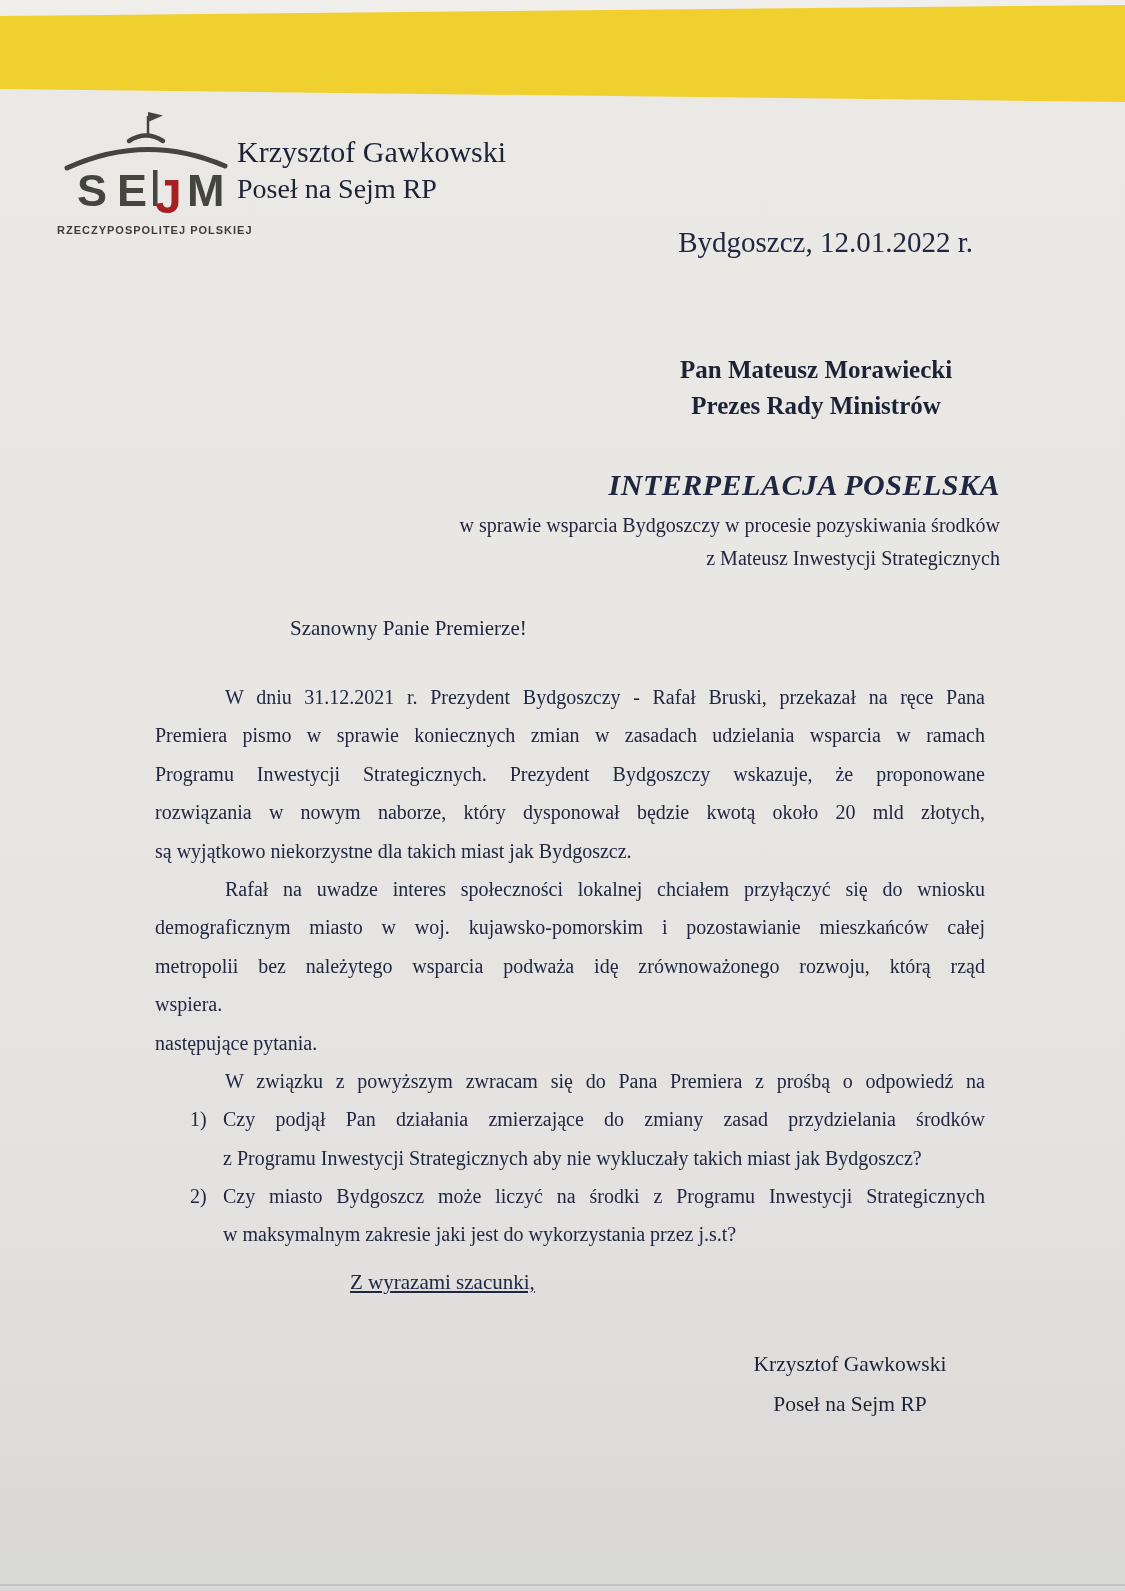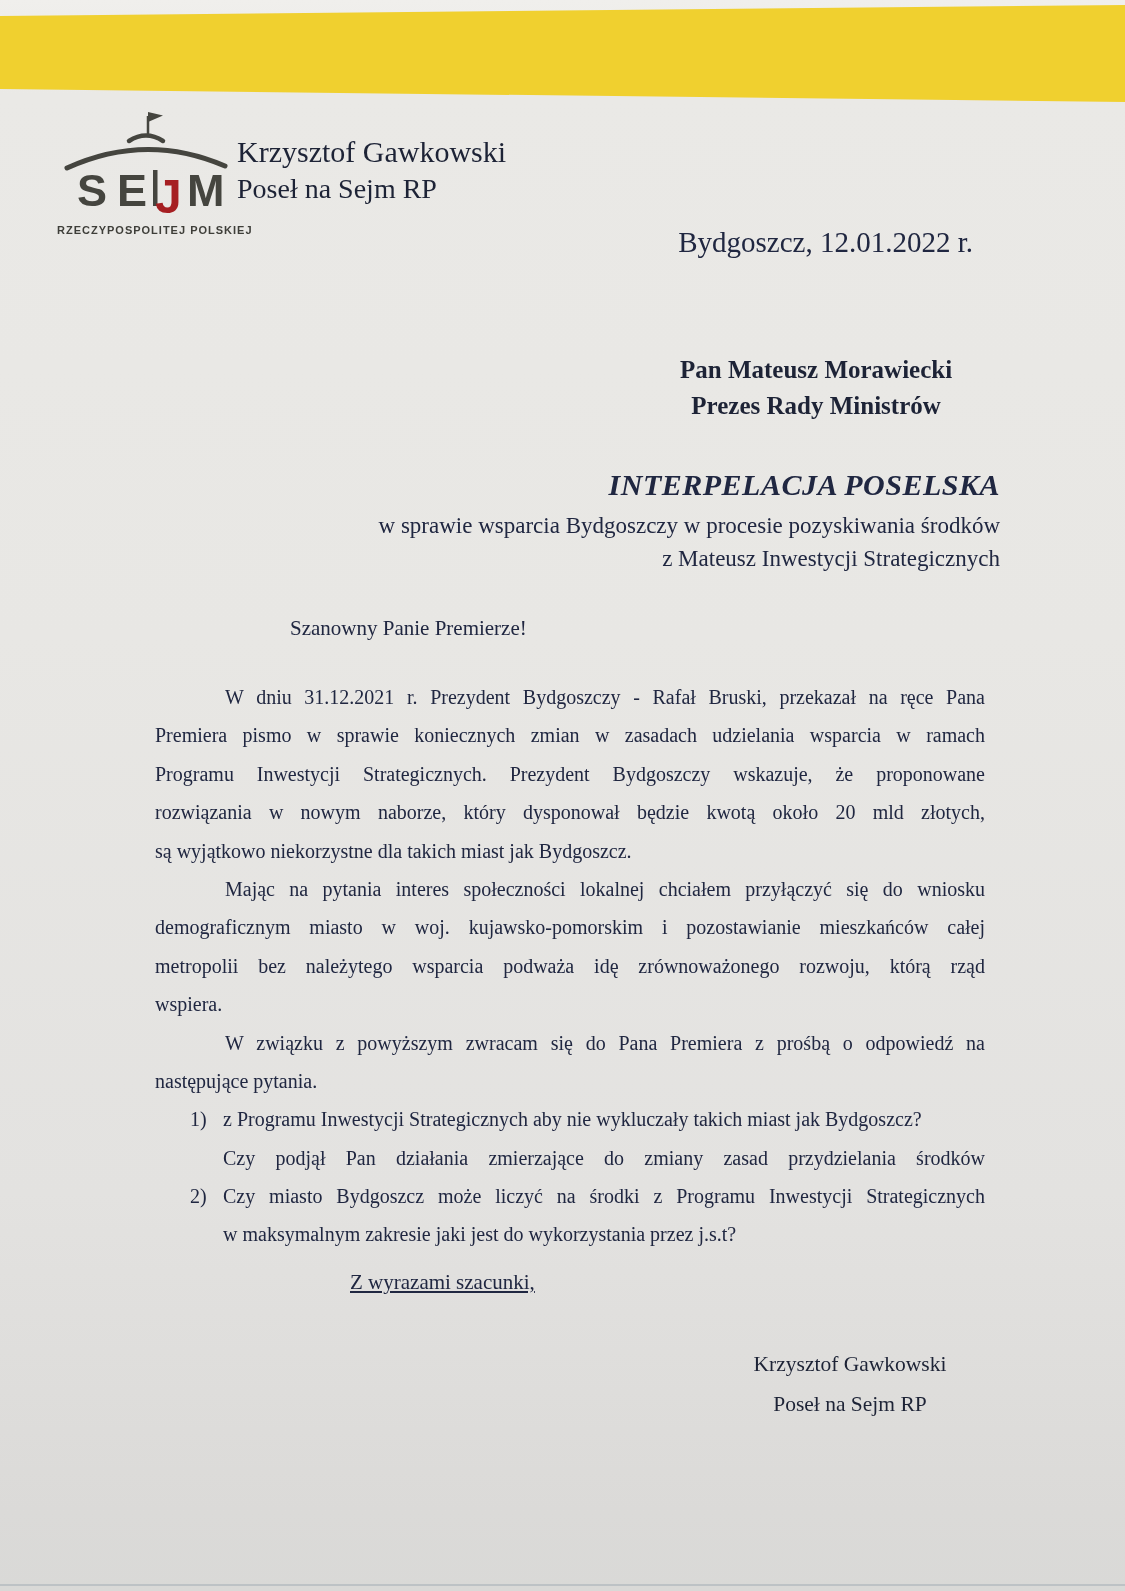--- a/index.html
+++ b/index.html
@@ -45,7 +45,7 @@
 
   .title-block { position: absolute; left: 4px; top: 468px; width: 996px; text-align: right; }
   .doc-title { font-size: 30px; font-weight: bold; font-style: italic; letter-spacing: 0.5px; }
-  .doc-subtitle { font-size: 23px; line-height: 33px; margin-top: 7px; }
+  .doc-subtitle { font-size: 20px; line-height: 33px; margin-top: 7px; }
 
   
   .body-block { position: absolute; left: 155px; top: 616px; width: 830px; }

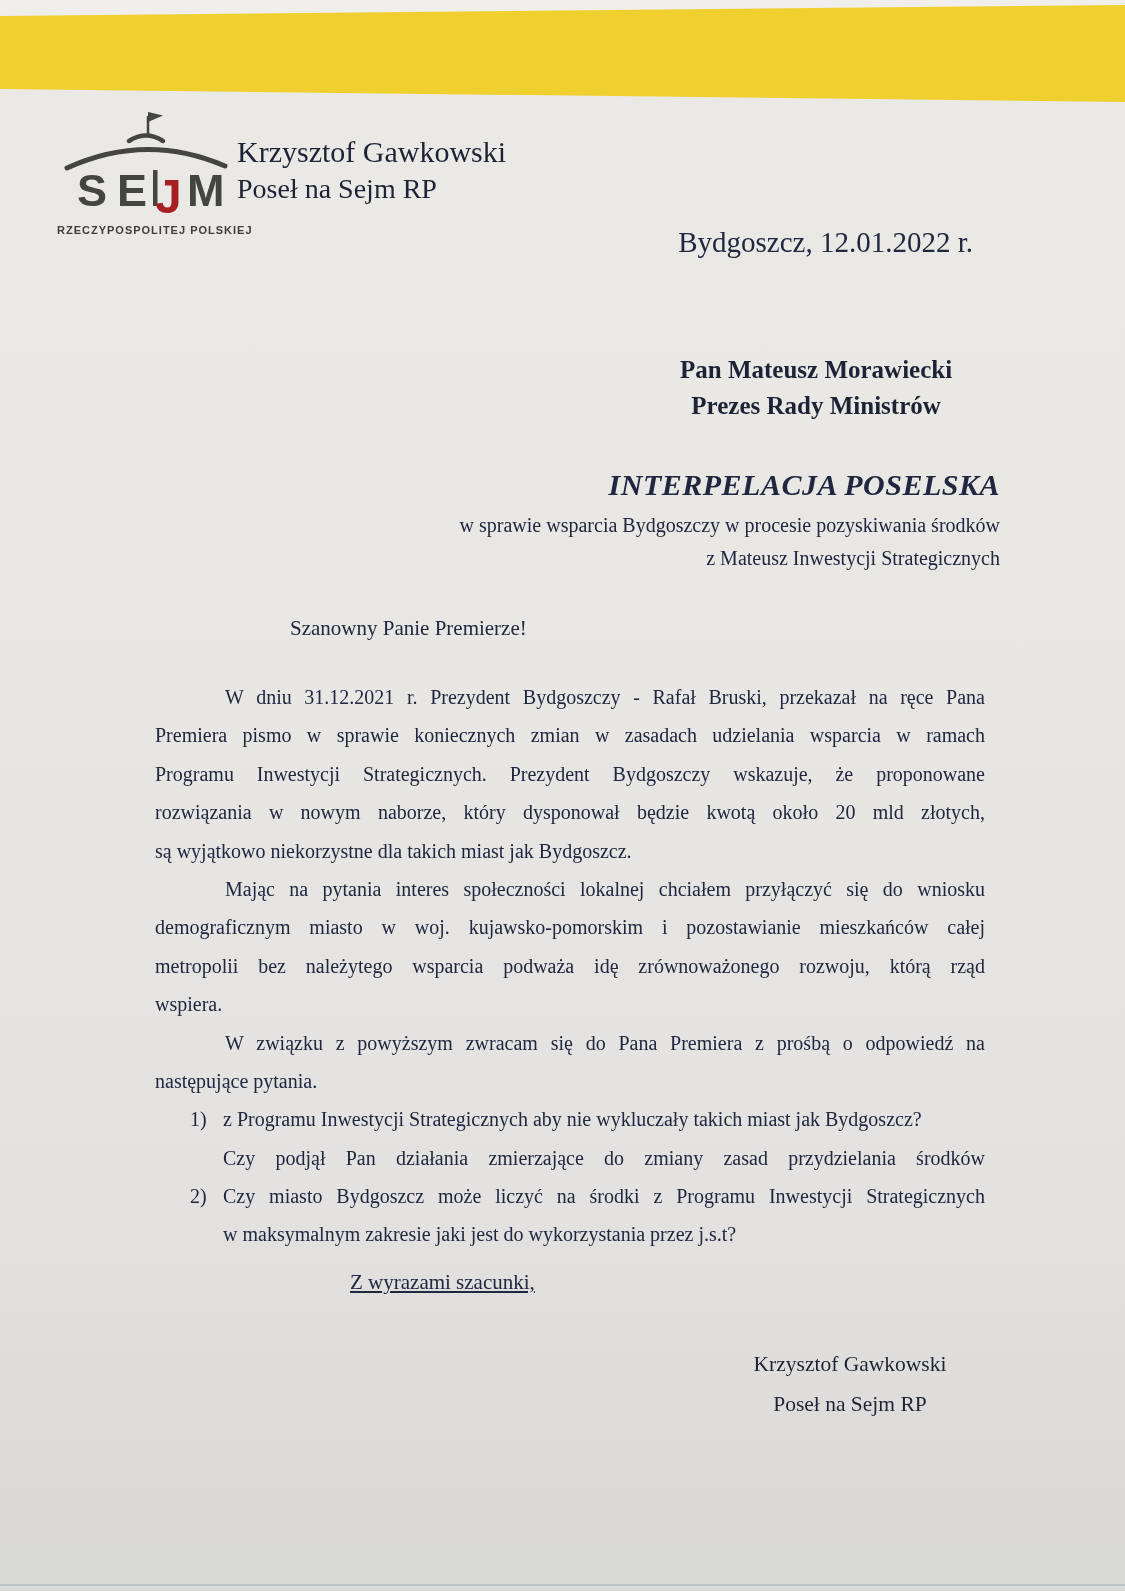--- a/index.html
+++ b/index.html
@@ -122,7 +122,7 @@
           <div class="line last">są wyjątkowo niekorzystne dla takich miast jak Bydgoszcz.</div>
         </div>
         <div class="para">
-          <div class="line indent">Mając na pytania interes społeczności lokalnej chciałem przyłączyć się do wniosku</div>
+          <div class="line indent">Rafał na uwadze interes społeczności lokalnej chciałem przyłączyć się do wniosku</div>
           <div class="line">demograficznym miasto w woj. kujawsko-pomorskim i pozostawianie mieszkańców całej</div>
           <div class="line">metropolii bez należytego wsparcia podważa idę zrównoważonego rozwoju, którą rząd</div>
           <div class="line last">wspiera.</div>

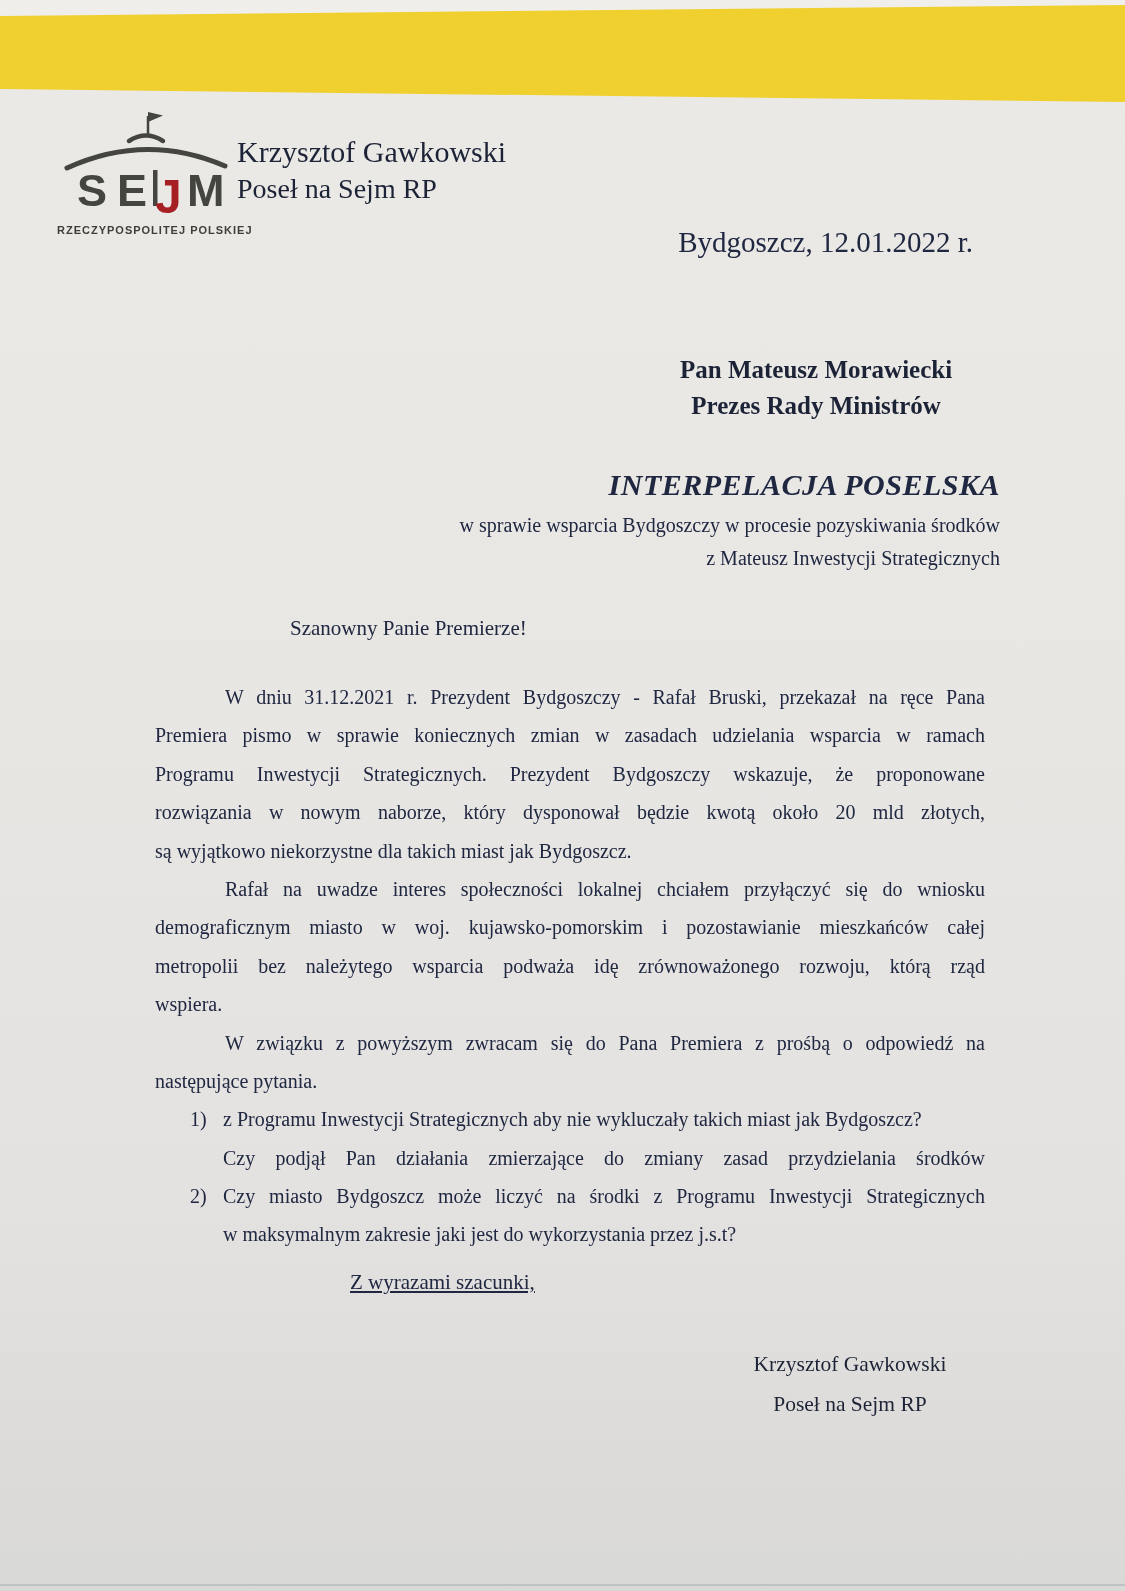--- a/index.html
+++ b/index.html
@@ -128,8 +128,8 @@
           <div class="line last">wspiera.</div>
         </div>
         <div class="para">
+          <div class="line last">następujące pytania.</div>
           <div class="line indent">W związku z powyższym zwracam się do Pana Premiera z prośbą o odpowiedź na</div>
-          <div class="line last">następujące pytania.</div>
         </div>
       </div>
     <div class="questions">

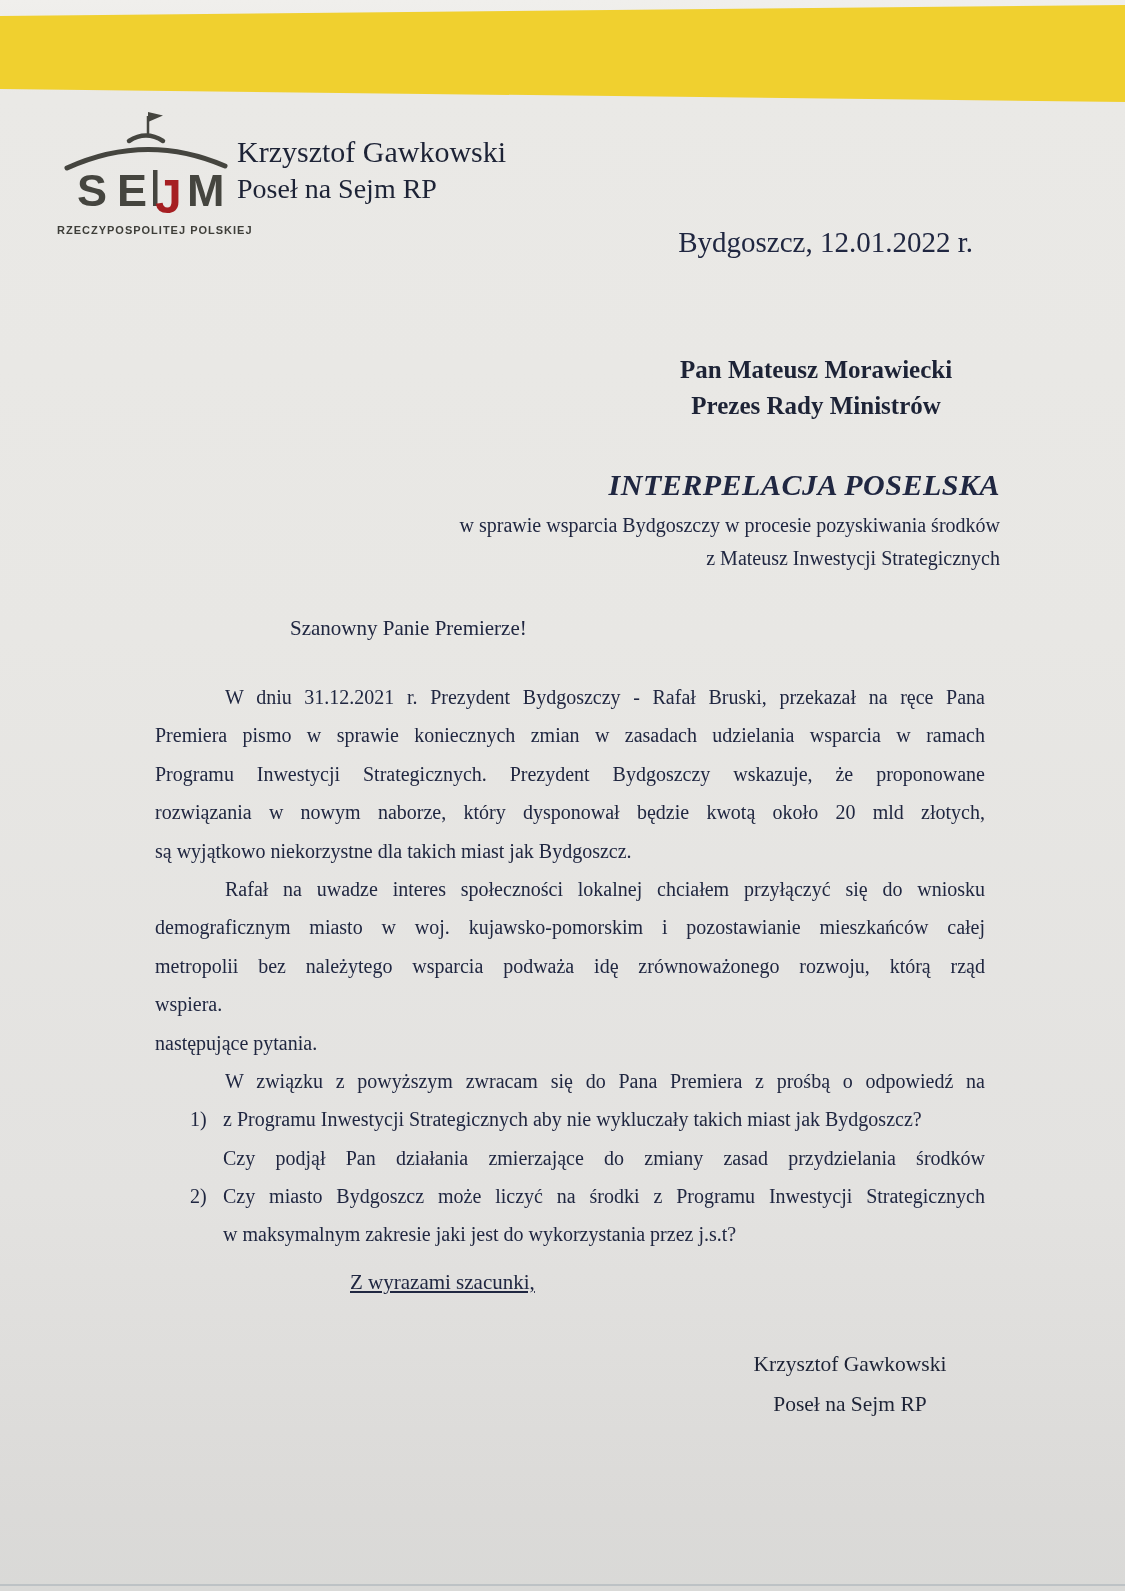--- a/index.html
+++ b/index.html
@@ -136,8 +136,8 @@
         <div class="q">
           <div class="q-marker">1)</div>
           <div class="q-lines">
+            <div class="line">Czy podjął Pan działania zmierzające do zmiany zasad przydzielania środków</div>
             <div class="line last">z Programu Inwestycji Strategicznych aby nie wykluczały takich miast jak Bydgoszcz?</div>
-            <div class="line">Czy podjął Pan działania zmierzające do zmiany zasad przydzielania środków</div>
           </div>
         </div>
         <div class="q">

